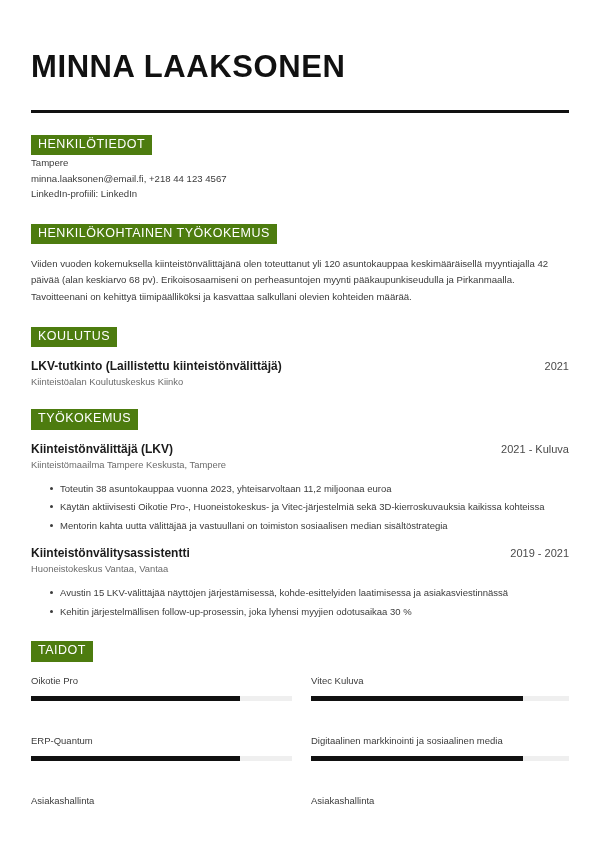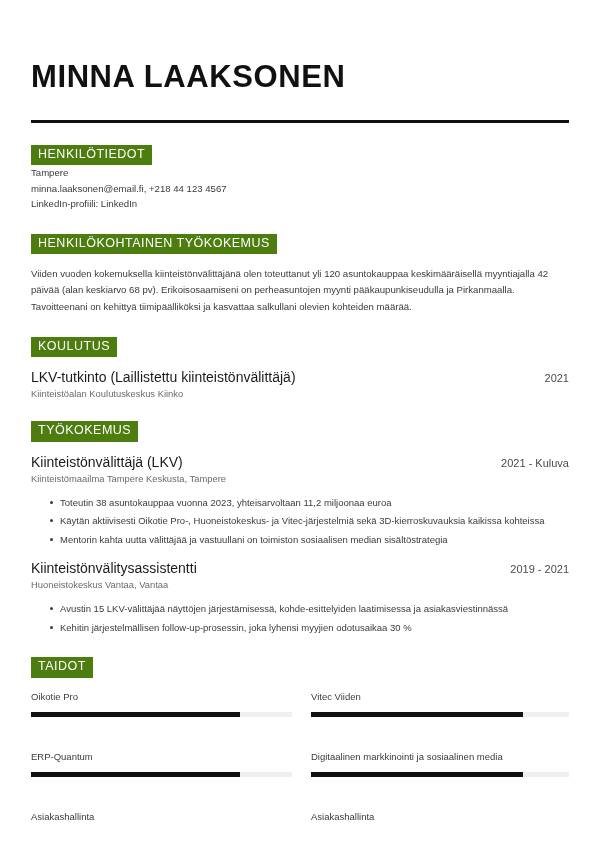--- a/index.html
+++ b/index.html
@@ -19,7 +19,7 @@
     width: 600px;
     height: 808px;
     box-sizing: border-box;
-    padding: 18px 31px;
+    padding: 8px 31px;
     background: #ffffff;
   }
 

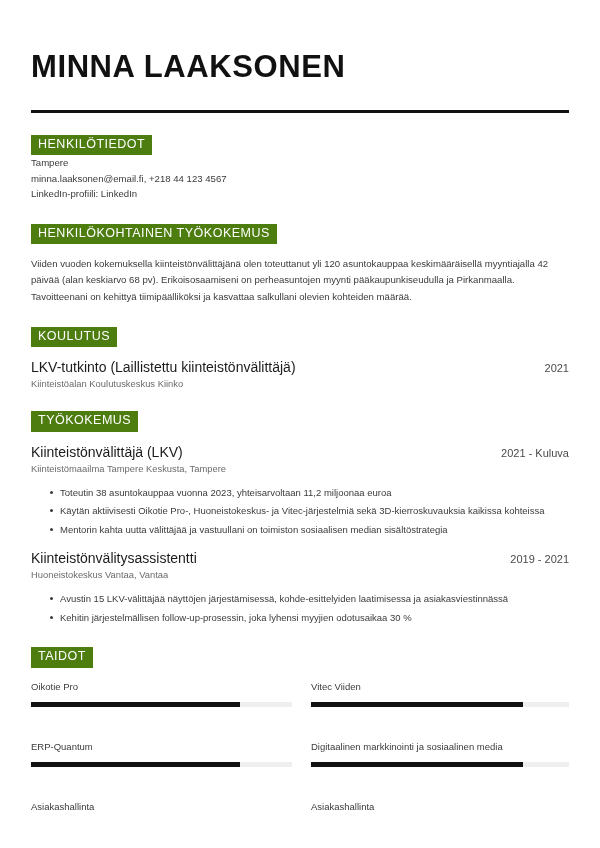--- a/index.html
+++ b/index.html
@@ -86,8 +86,8 @@
     align-items: baseline;
   }
   .entry-title {
-    font-size: 14px;
-    font-weight: 400;
+    font-size: 12px;
+    font-weight: 700;
     color: #1b1b1b;
   }
   .entry-date {

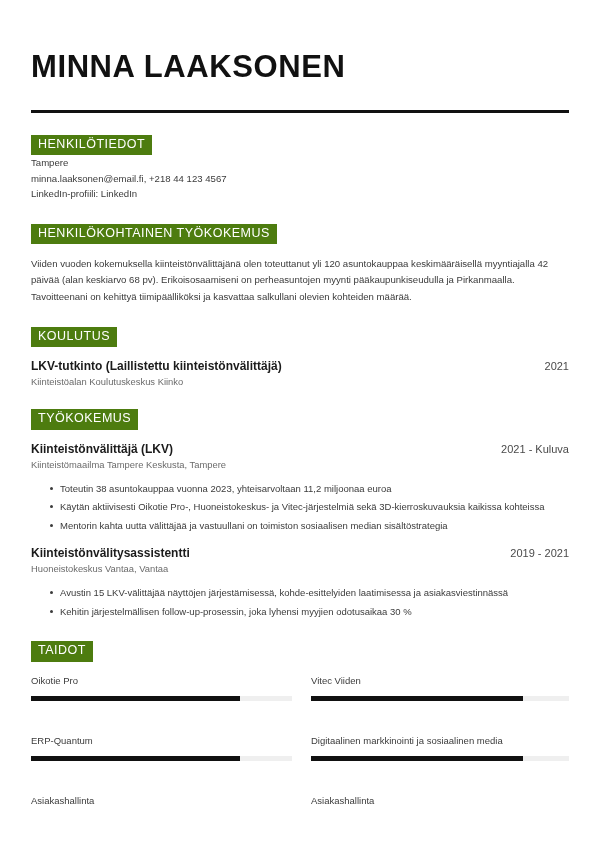--- a/index.html
+++ b/index.html
@@ -240,7 +240,7 @@
       </div>
 
       <div class="skill">
-        <div class="skill-label">Vitec Viiden</div>
+        <div class="skill-label">Vitec Kuluva</div>
         <div class="skill-track">
           <div class="skill-fill" style="width: 82%;"></div>
         </div>

